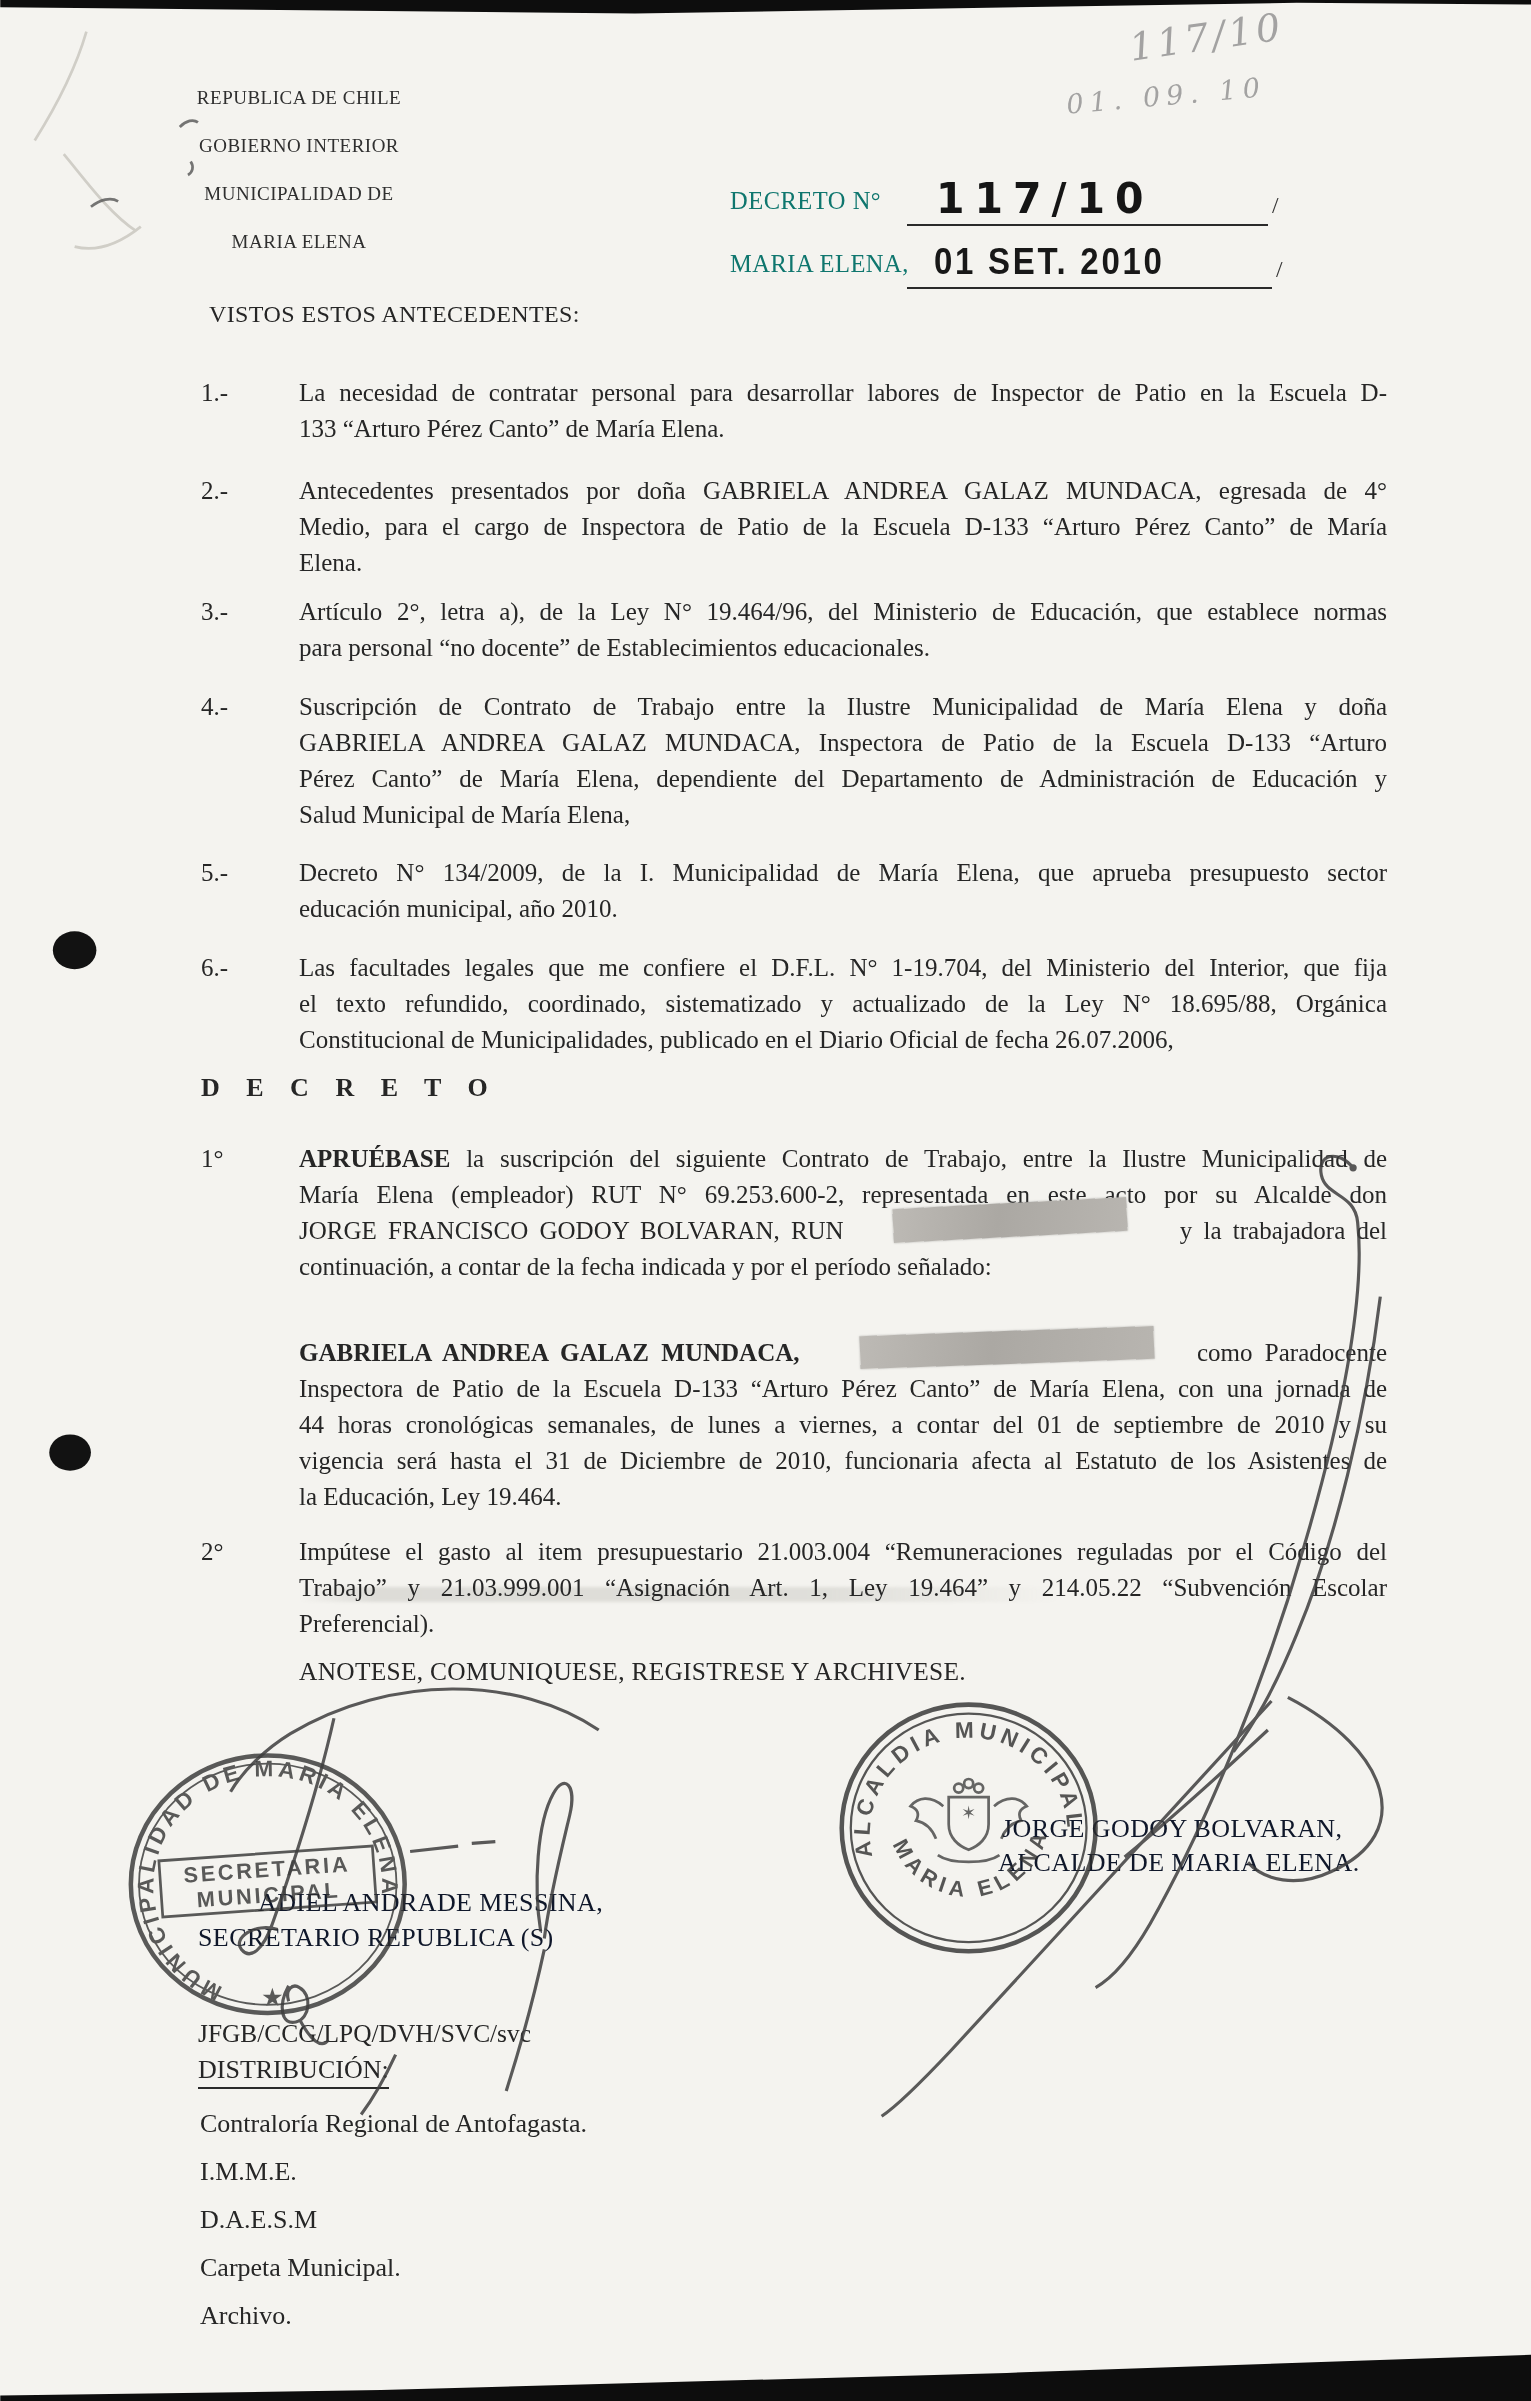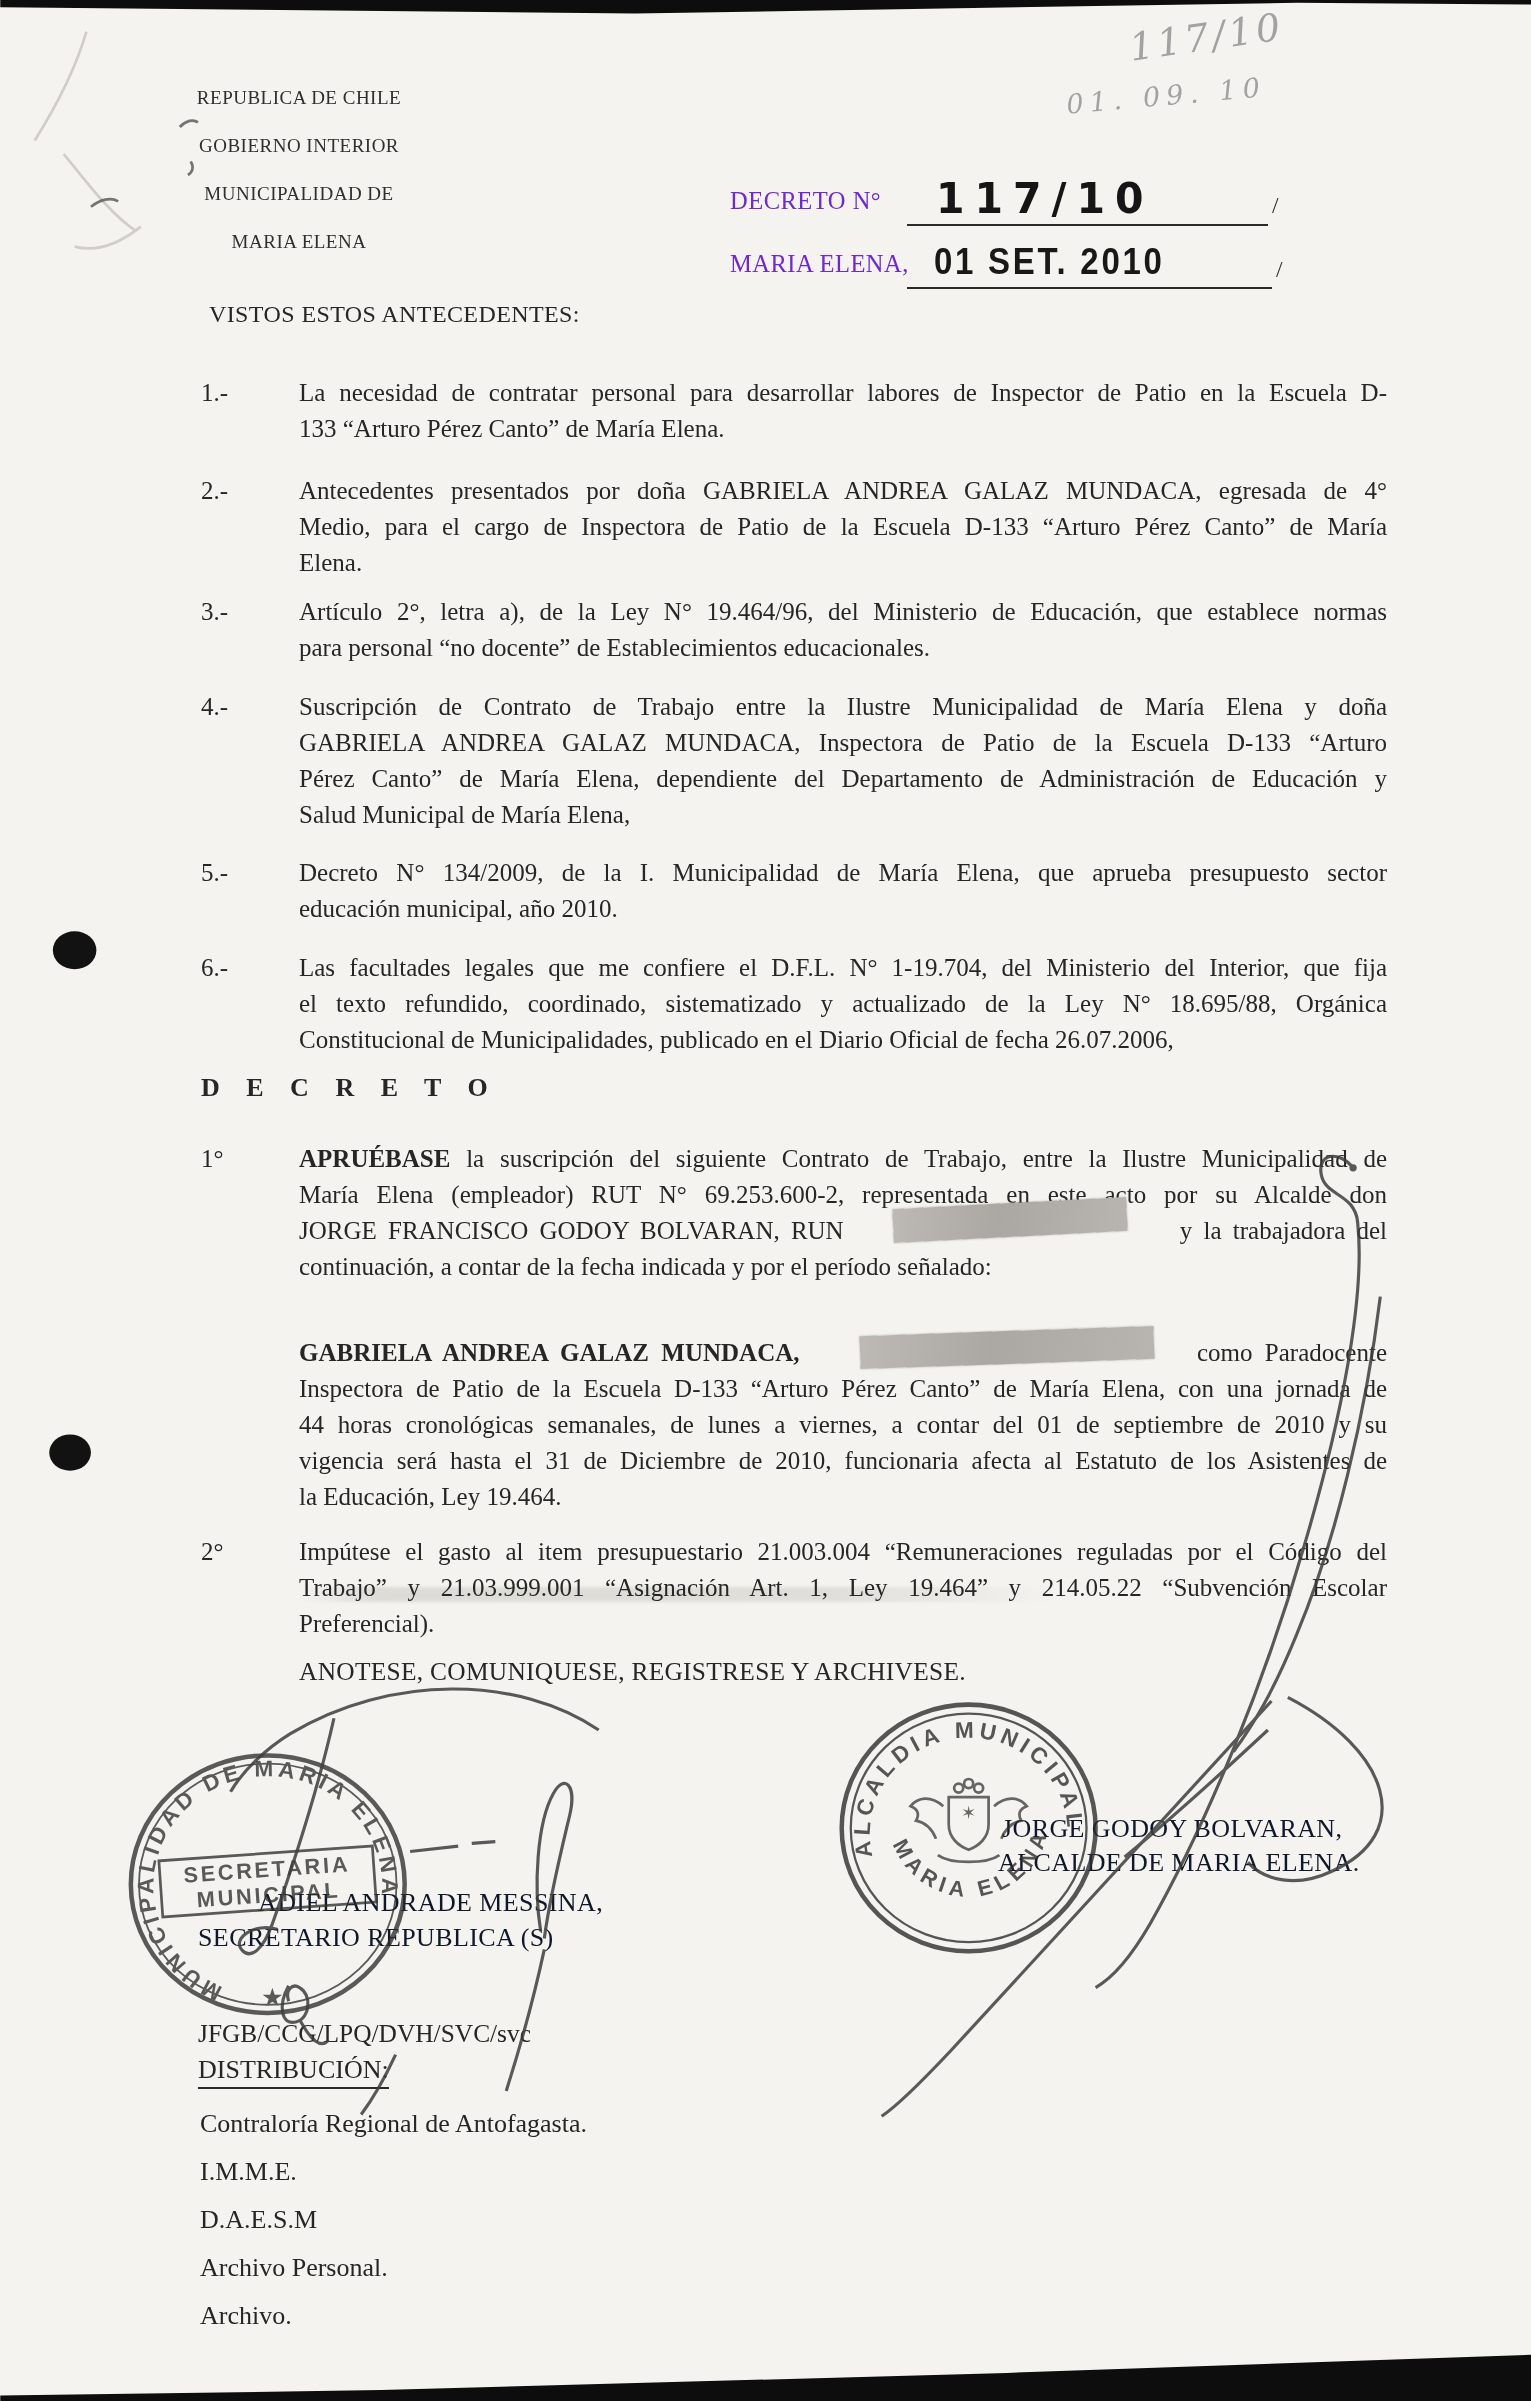--- a/index.html
+++ b/index.html
@@ -13,7 +13,7 @@
   .letterhead{left:136px;top:74px;width:326px;text-align:center;
     font-size:19px;line-height:23.6px;letter-spacing:0.5px;color:#2f2f2f;}
   
-  .hdr-label{font-size:24.5px;letter-spacing:0.5px;color:#6d28d9;}
+  .hdr-label{font-size:24.5px;letter-spacing:0.5px;color:#0f766e;}
   .stamp-num{font-family:"DejaVu Sans",sans-serif;font-weight:700;font-size:41px;
     letter-spacing:10px;color:#151515;transform:scaleY(1.05);}
   .stamp-date{font-family:"Liberation Sans",sans-serif;font-weight:700;font-size:33px;

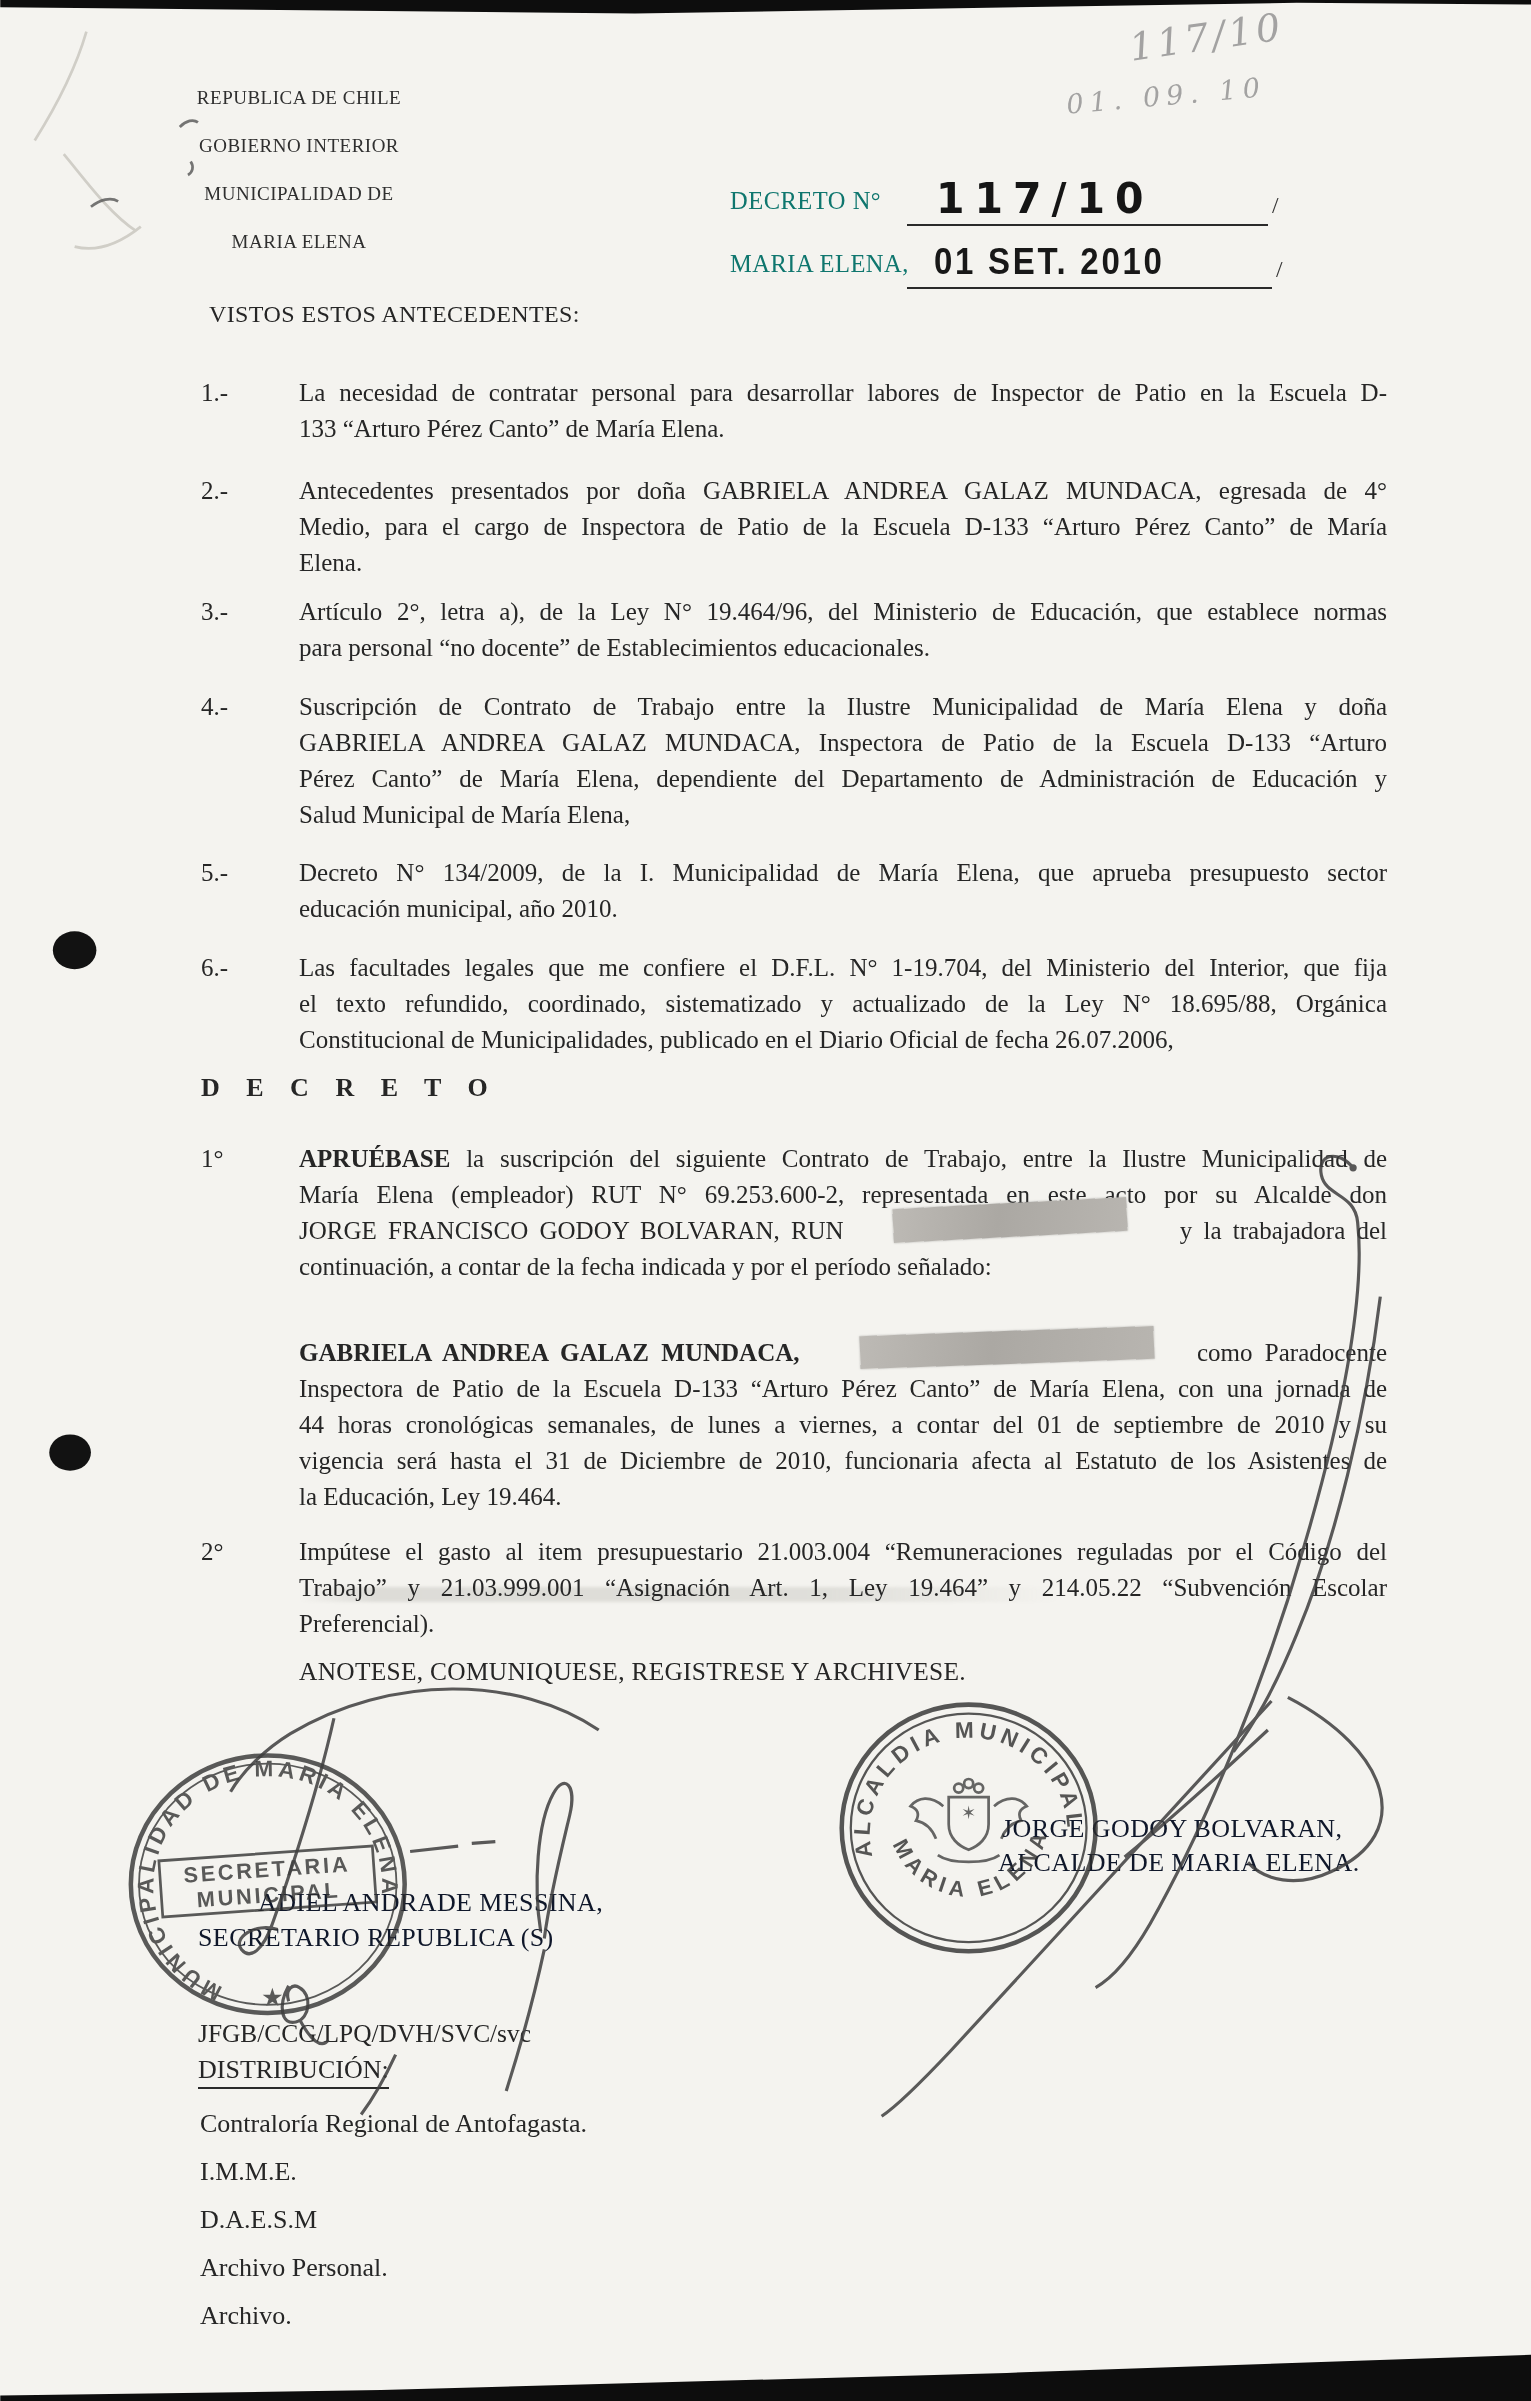--- a/index.html
+++ b/index.html
@@ -161,7 +161,7 @@
       <div class="li-ln">Contraloría Regional de Antofagasta.</div>
       <div class="li-ln">I.M.M.E.</div>
       <div class="li-ln">D.A.E.S.M</div>
-      <div class="li-ln">Archivo Personal.</div>
+      <div class="li-ln">Carpeta Municipal.</div>
       <div class="li-ln">Archivo.</div>
     </div>
 

